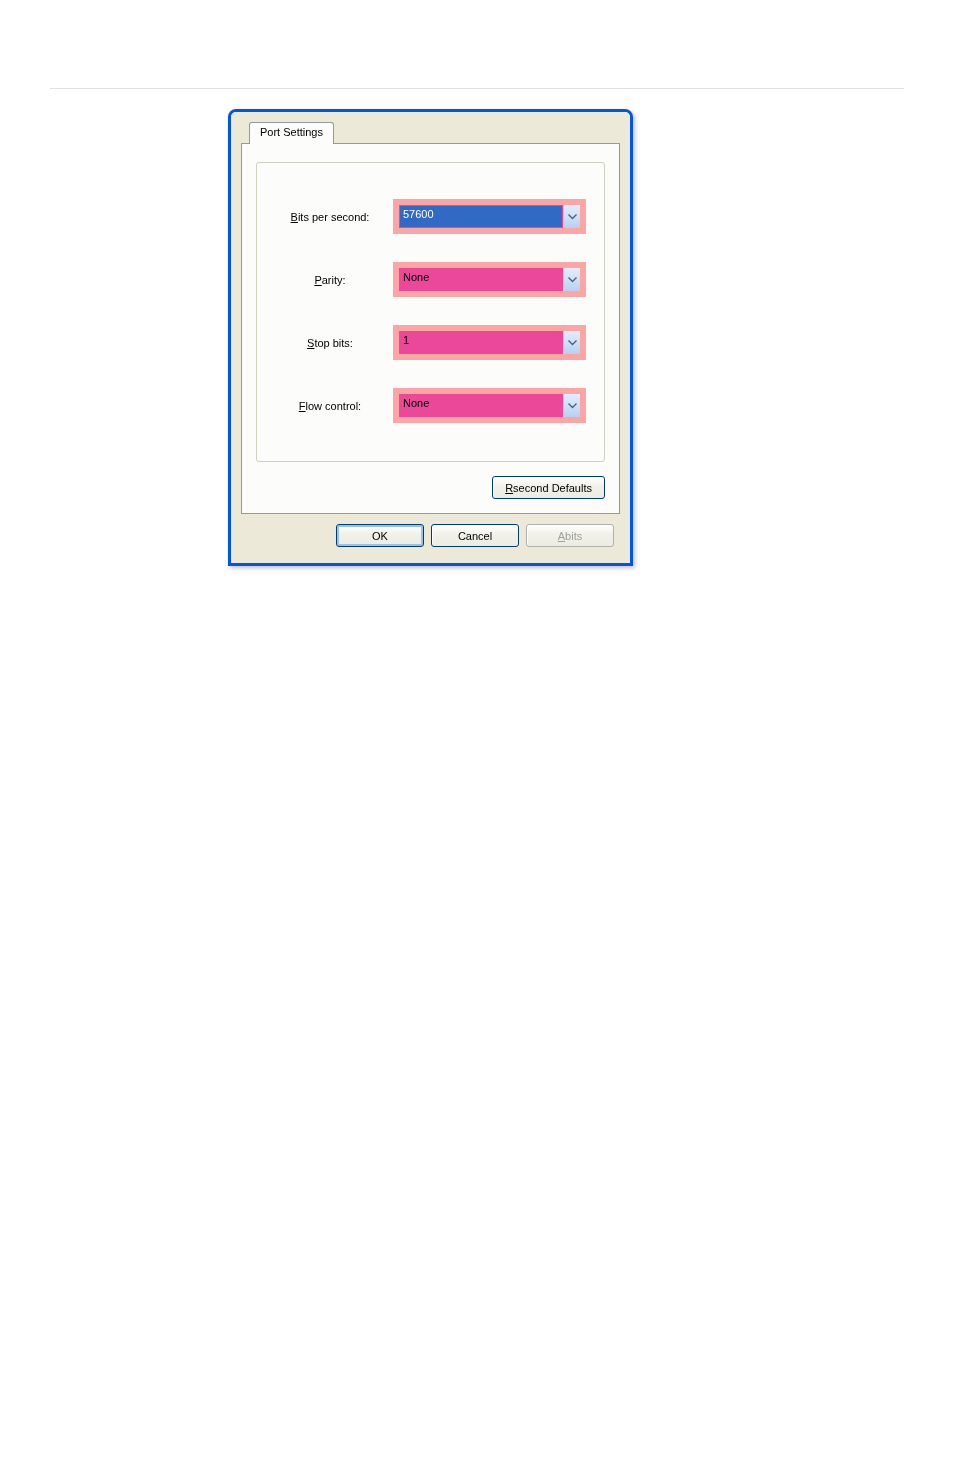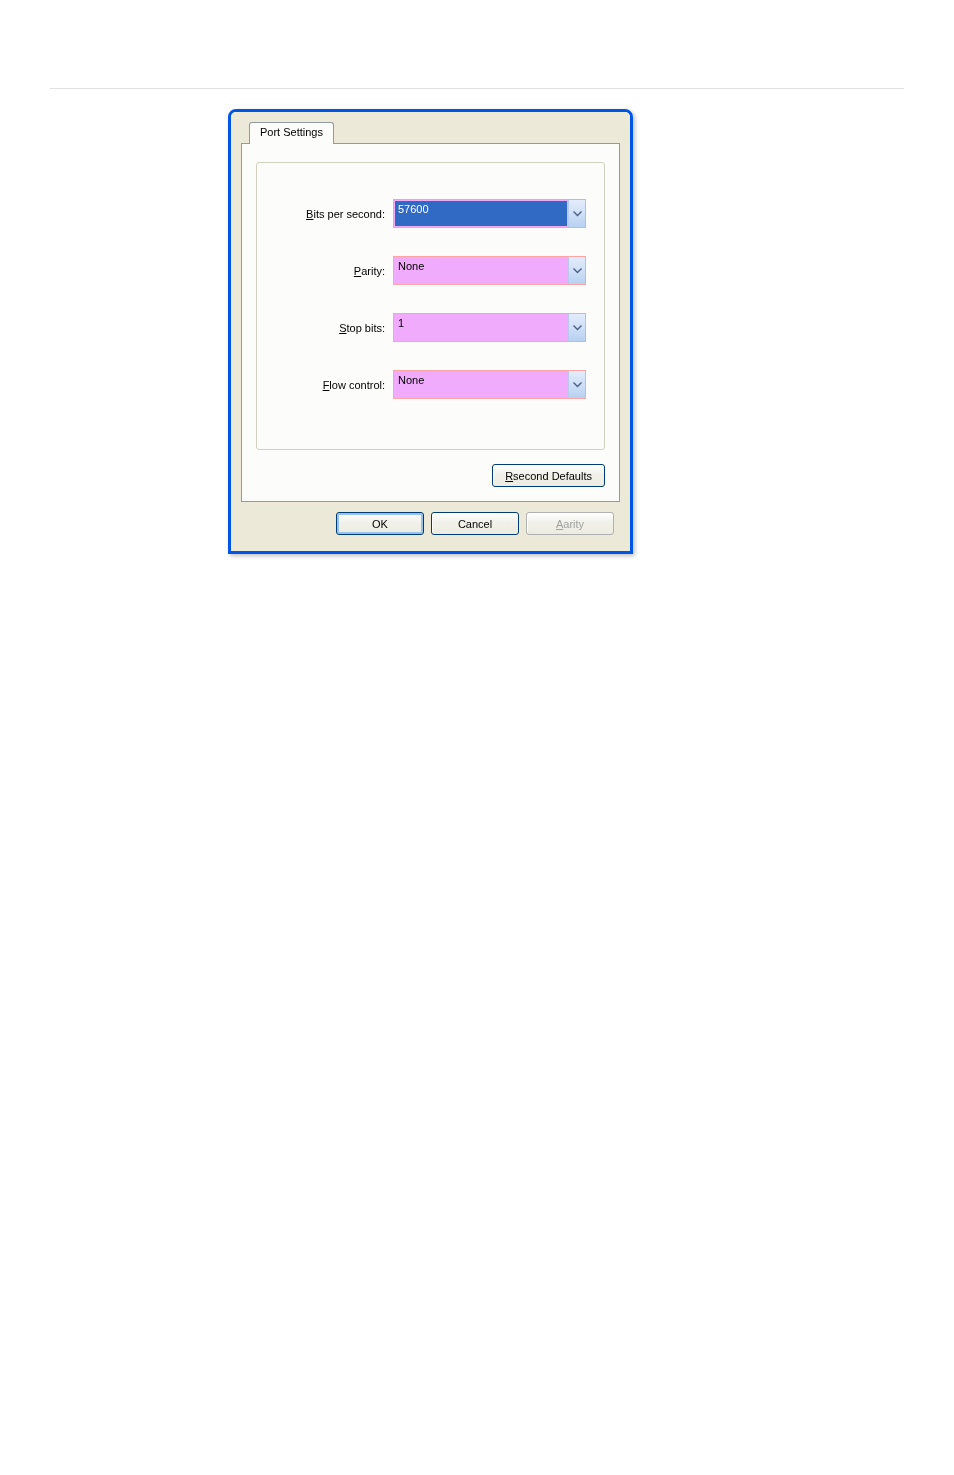--- a/index.html
+++ b/index.html
@@ -114,7 +114,7 @@
   .form-row:last-of-type { margin-bottom: 28px; }
   .form-label {
     width: 118px;
-    text-align: right;
+    text-align: center;
     padding-right: 8px;
     font-size: 11px;
     color: #000;

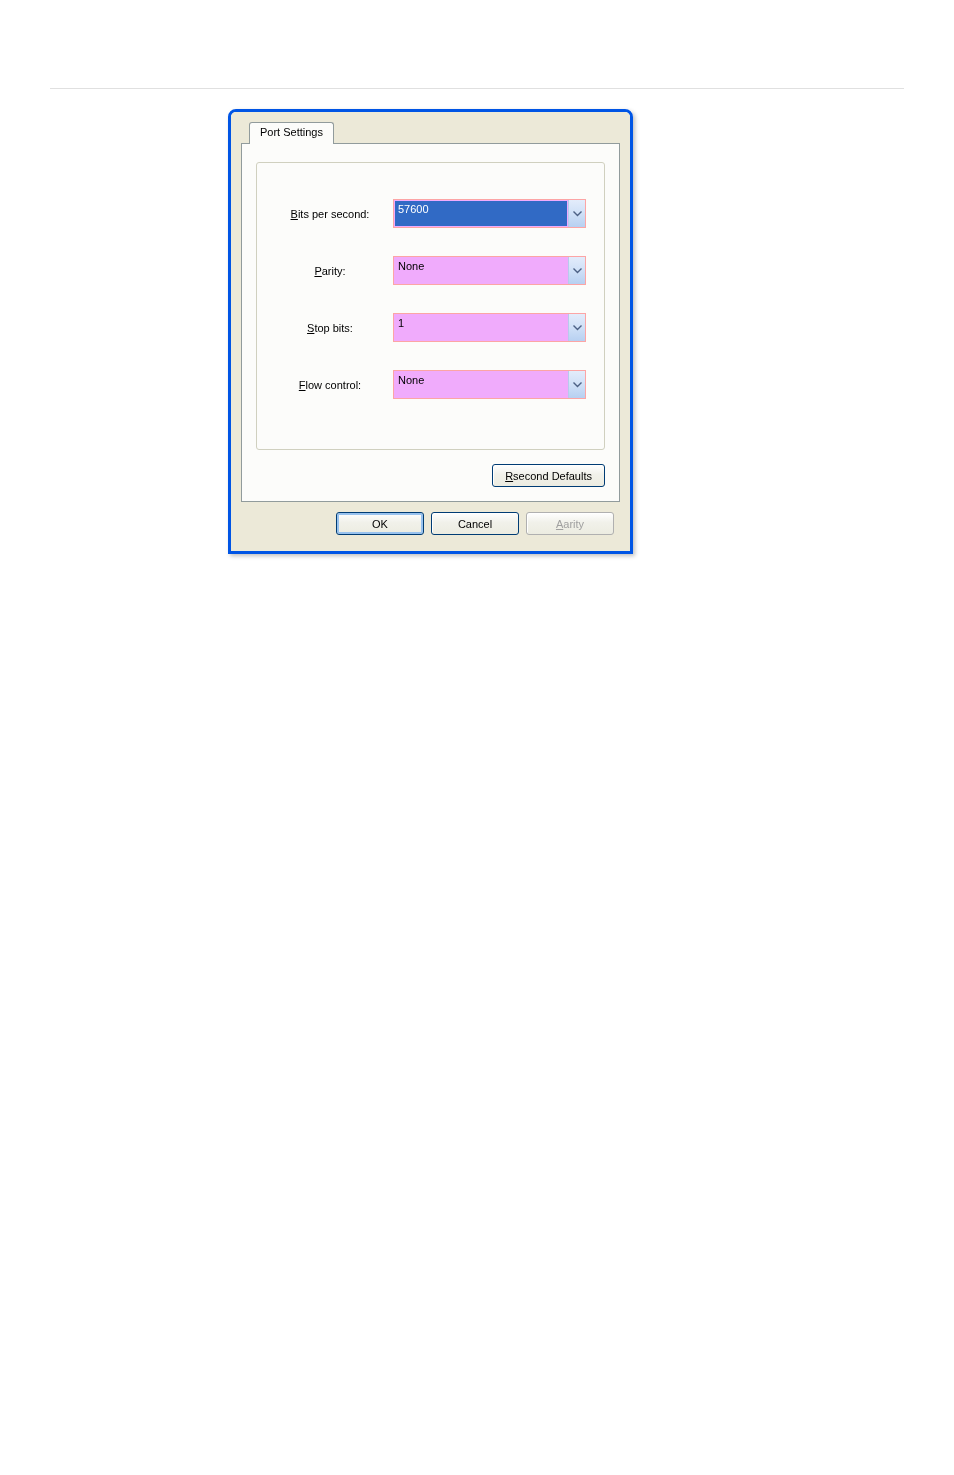--- a/index.html
+++ b/index.html
@@ -122,10 +122,10 @@
   .form-label .ul { text-decoration: underline; }
   .combo {
     flex: 1;
-    height: 29px;
-    display: flex;
-    border: 1px solid #fca5a5;
-    background: #f0abfc;
+    height: 35px;
+    display: flex;
+    border: 6px solid #fca5a5;
+    background: #ec4899;
   }
   .combo-text {
     flex: 1;

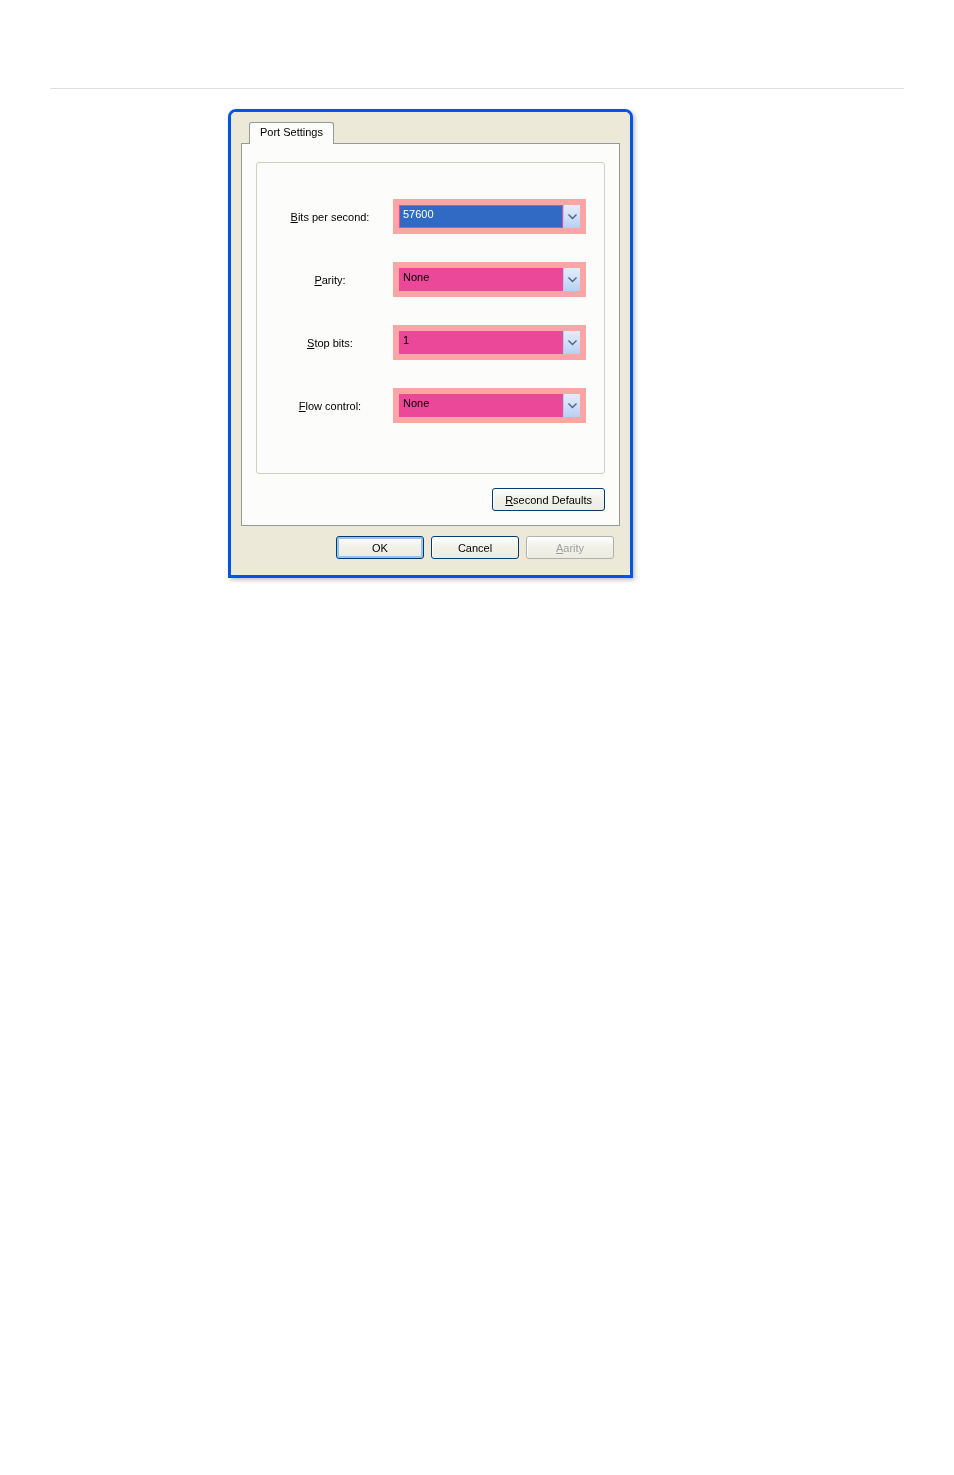--- a/index.html
+++ b/index.html
@@ -111,7 +111,7 @@
     align-items: center;
     margin: 14px 0 28px 0;
   }
-  .form-row:last-of-type { margin-bottom: 28px; }
+  .form-row:last-of-type { margin-bottom: 16px; }
   .form-label {
     width: 118px;
     text-align: center;

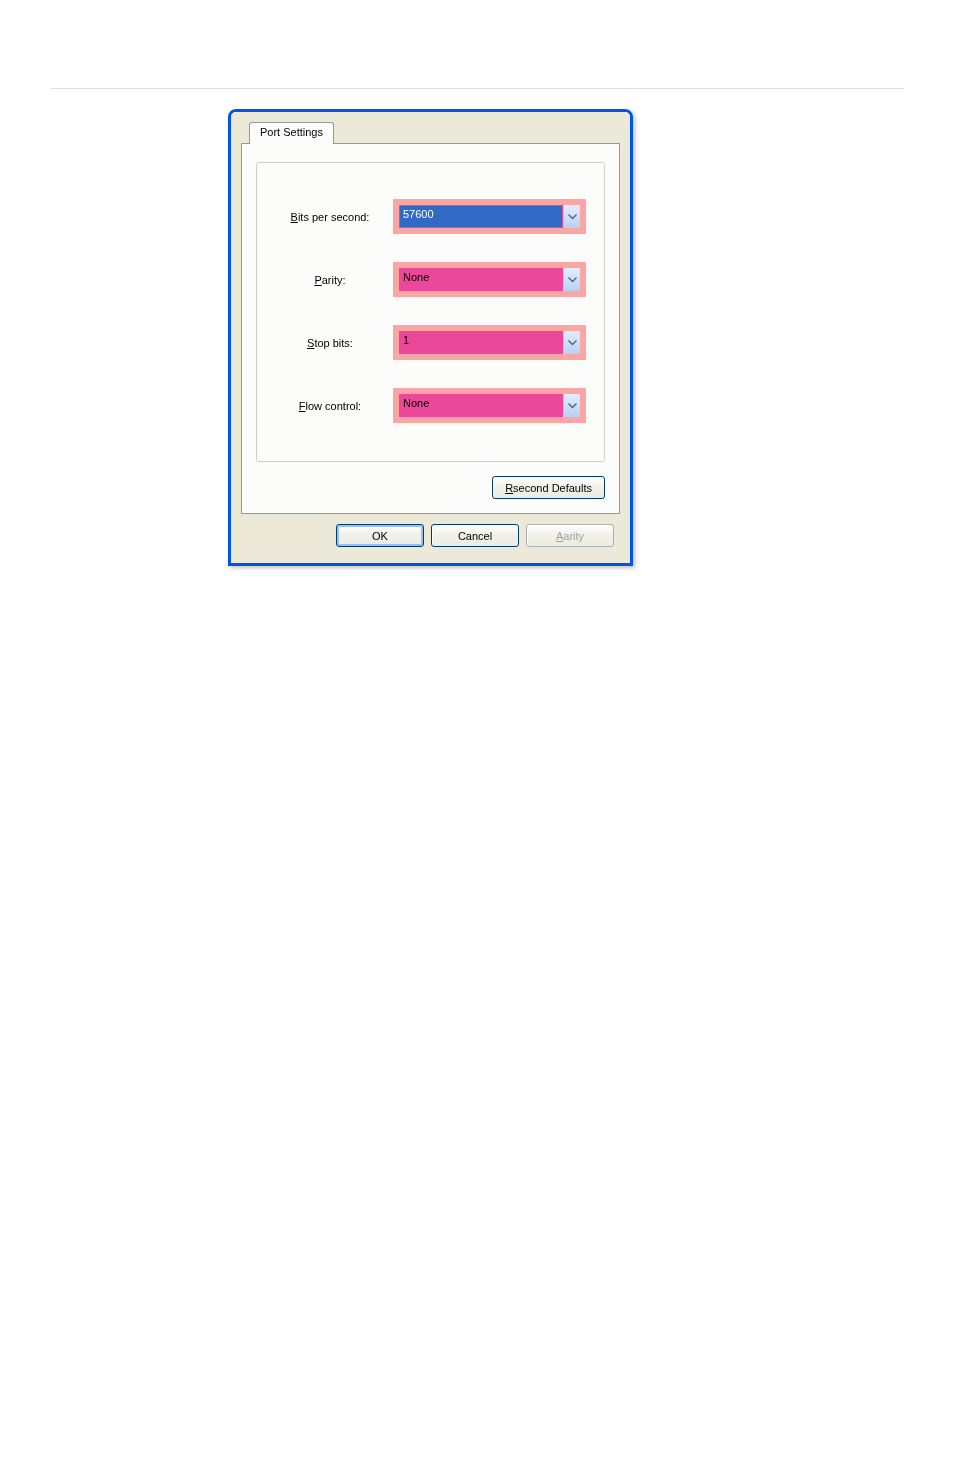--- a/index.html
+++ b/index.html
@@ -272,7 +272,7 @@
         <button class="btn default">OK</button>
         <button class="btn">Cancel</button>
         <button class="btn disabled">
-          <span class="ul">A</span><span>arity</span>
+          <span class="ul">A</span><span>bits</span>
         </button>
       </div>
 

